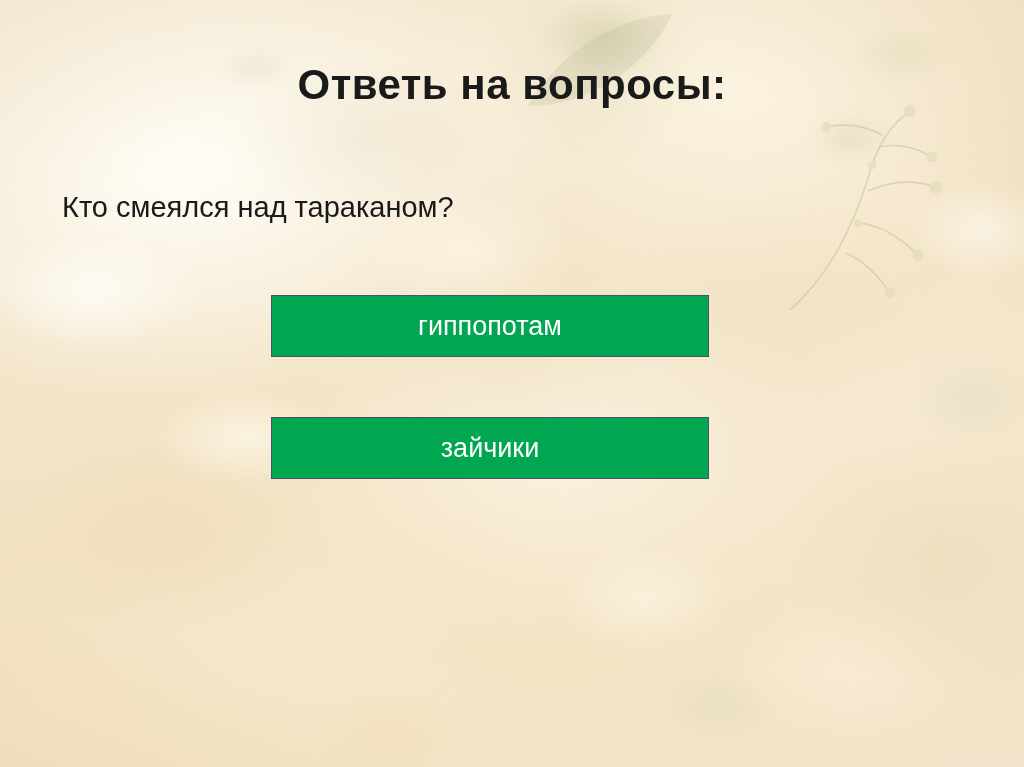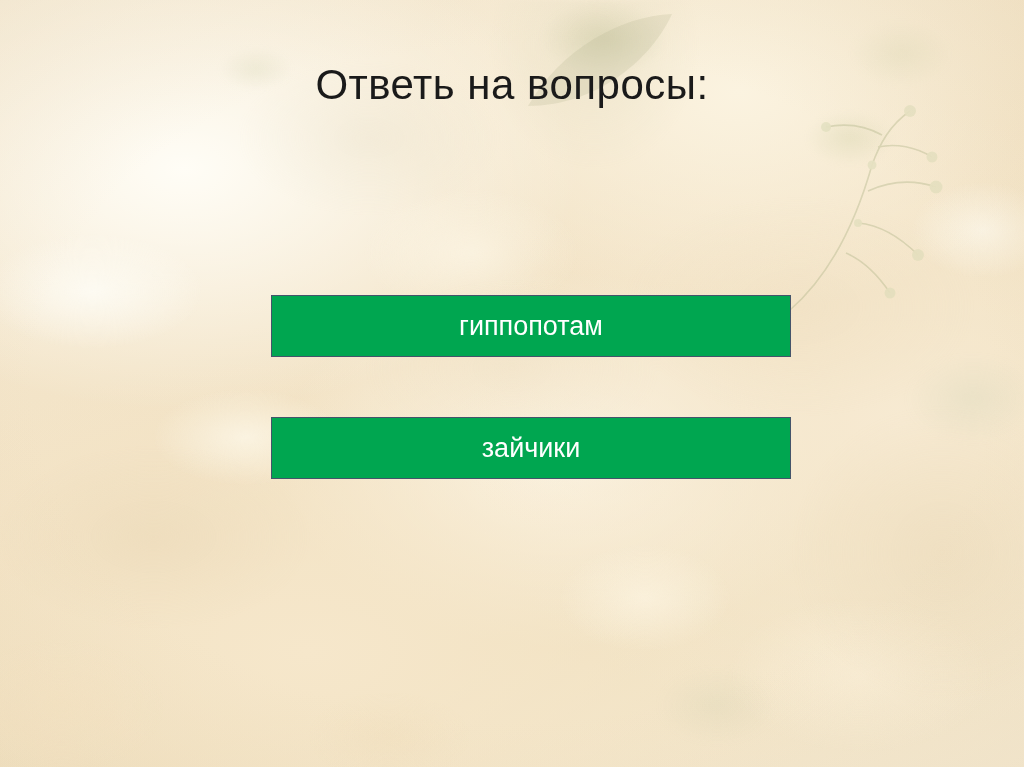--- a/index.html
+++ b/index.html
@@ -87,7 +87,7 @@
     width: 100%;
     text-align: center;
     font-size: 42px;
-    font-weight: normal;
+    font-weight: bold;
     color: #1a1a1a;
     letter-spacing: .5px;
     line-height: 1.1;

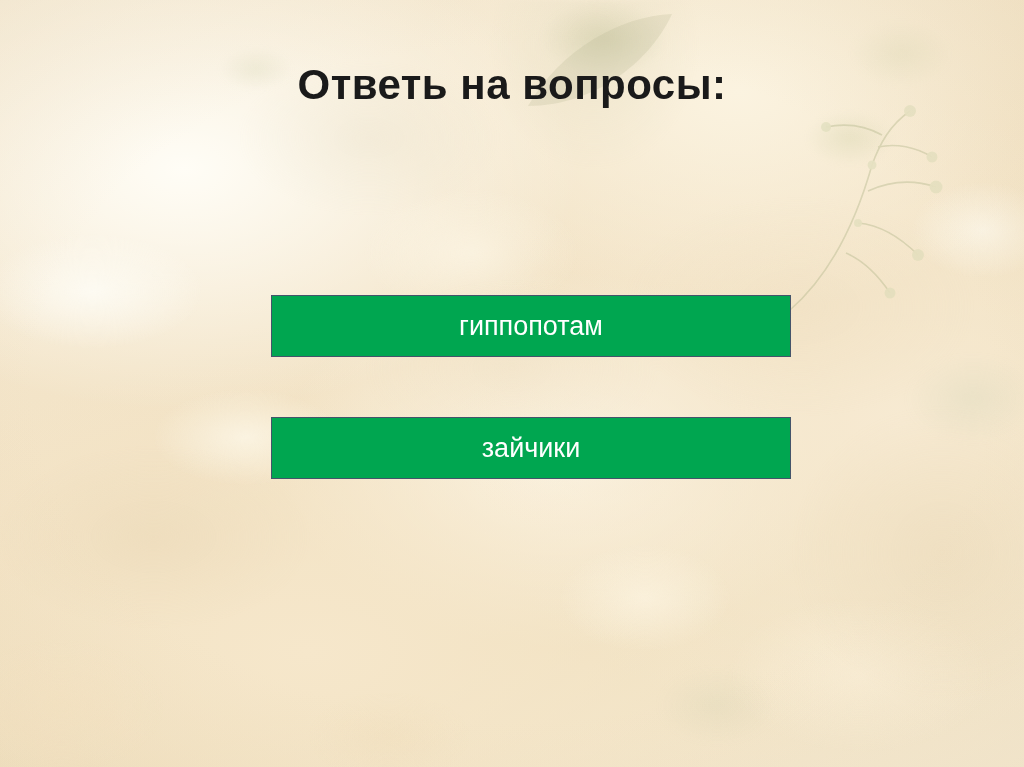--- a/index.html
+++ b/index.html
@@ -165,6 +165,7 @@
 
     <div class="slide-title">Ответь на вопросы:</div>
 
+    <div class="question">Кто смеялся над тараканом?</div>
 
     <div class="answers">
       <div class="answer-btn">гиппопотам</div>

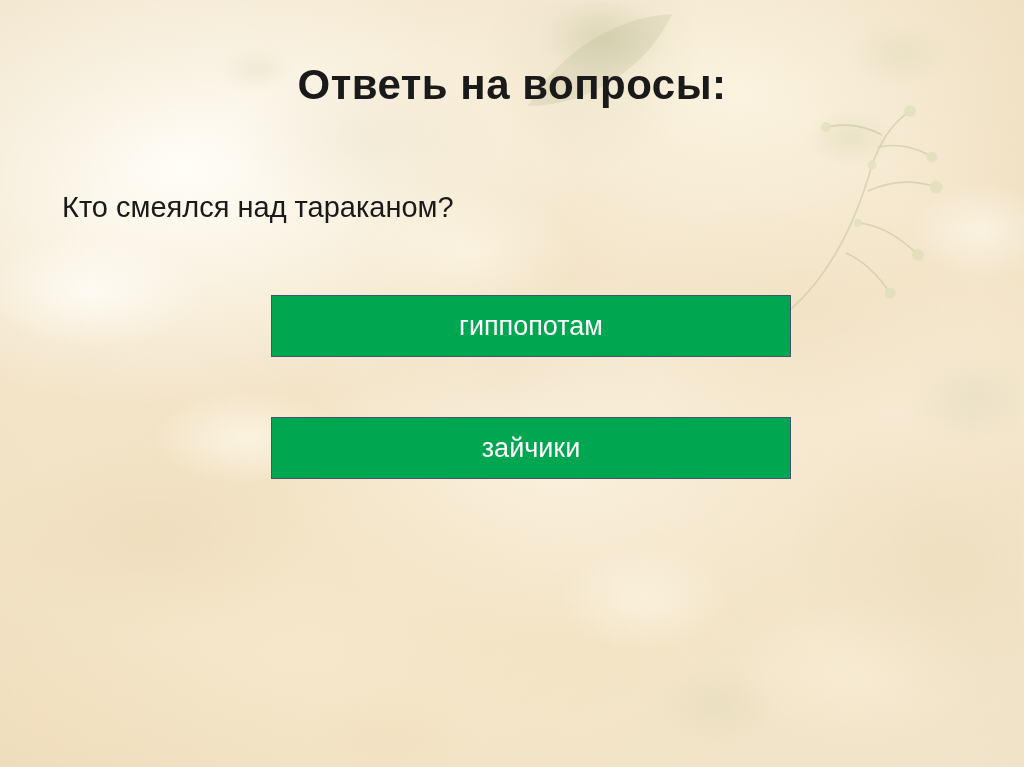--- a/index.html
+++ b/index.html
@@ -108,7 +108,7 @@
   }
   .answer-btn {
     box-sizing: border-box;
-    width: 520px;
+    width: 438px;
     height: 62px;
     margin-bottom: 60px;
     background: #00A650;

